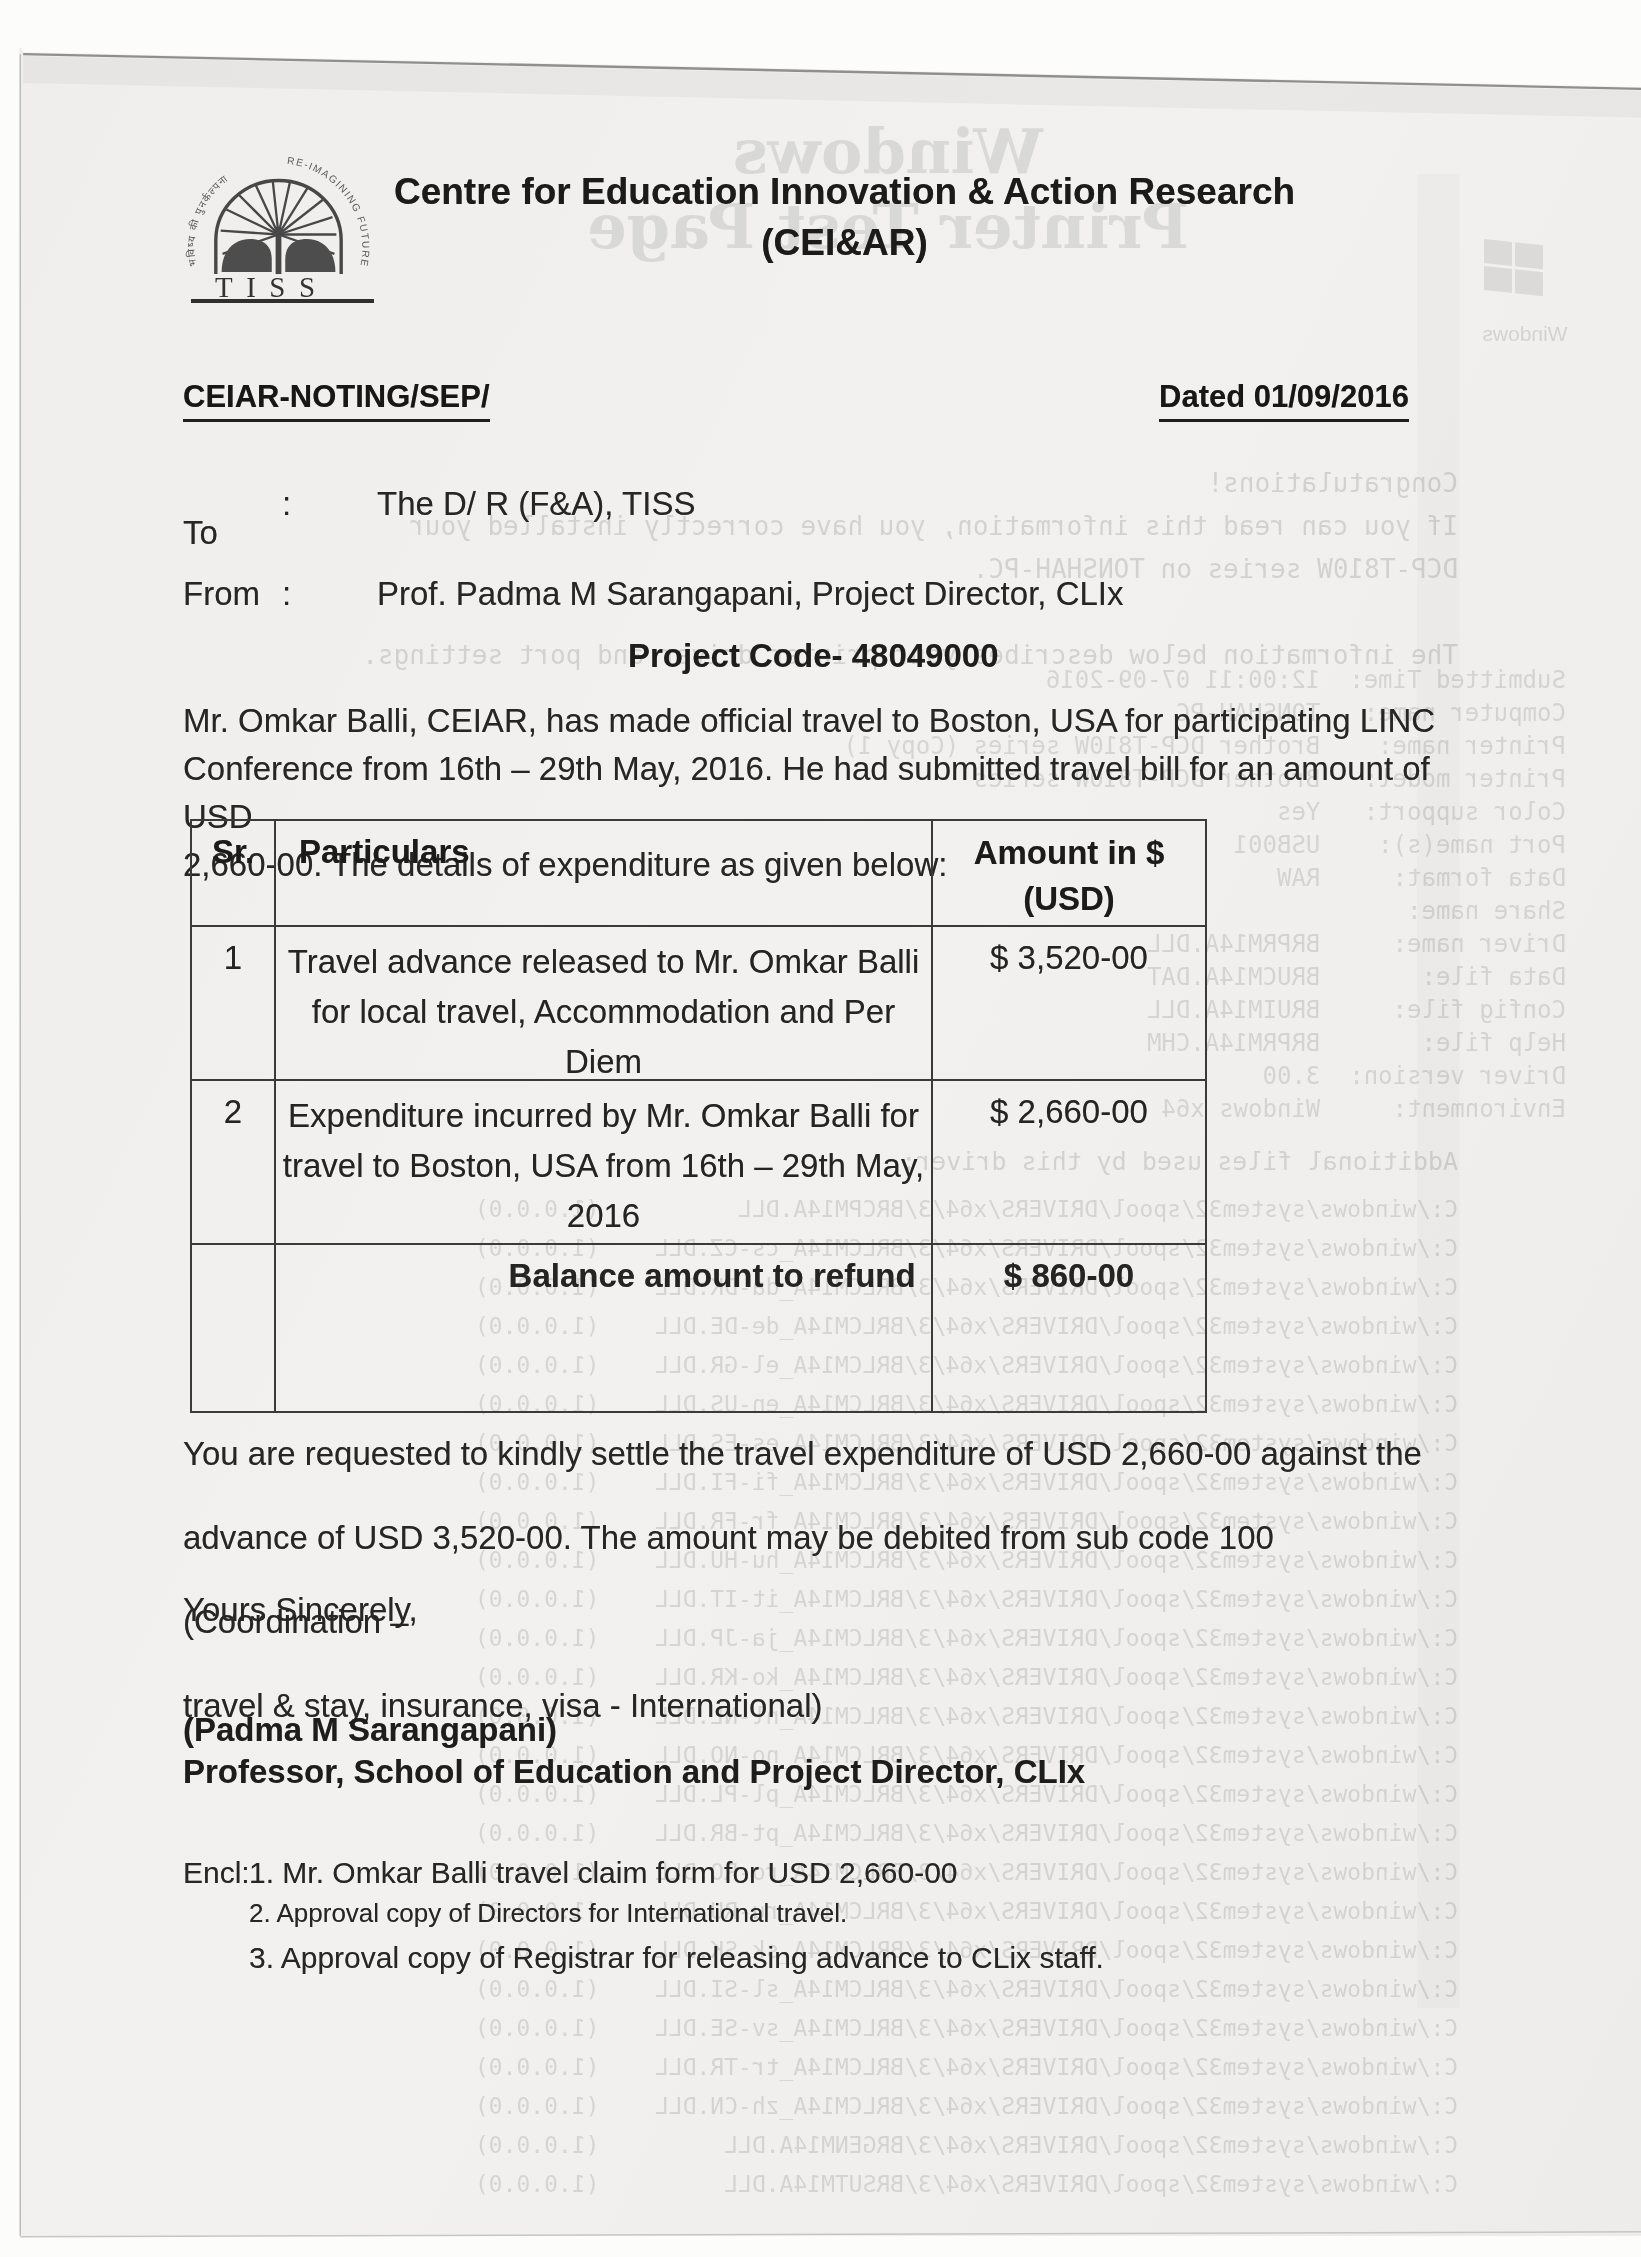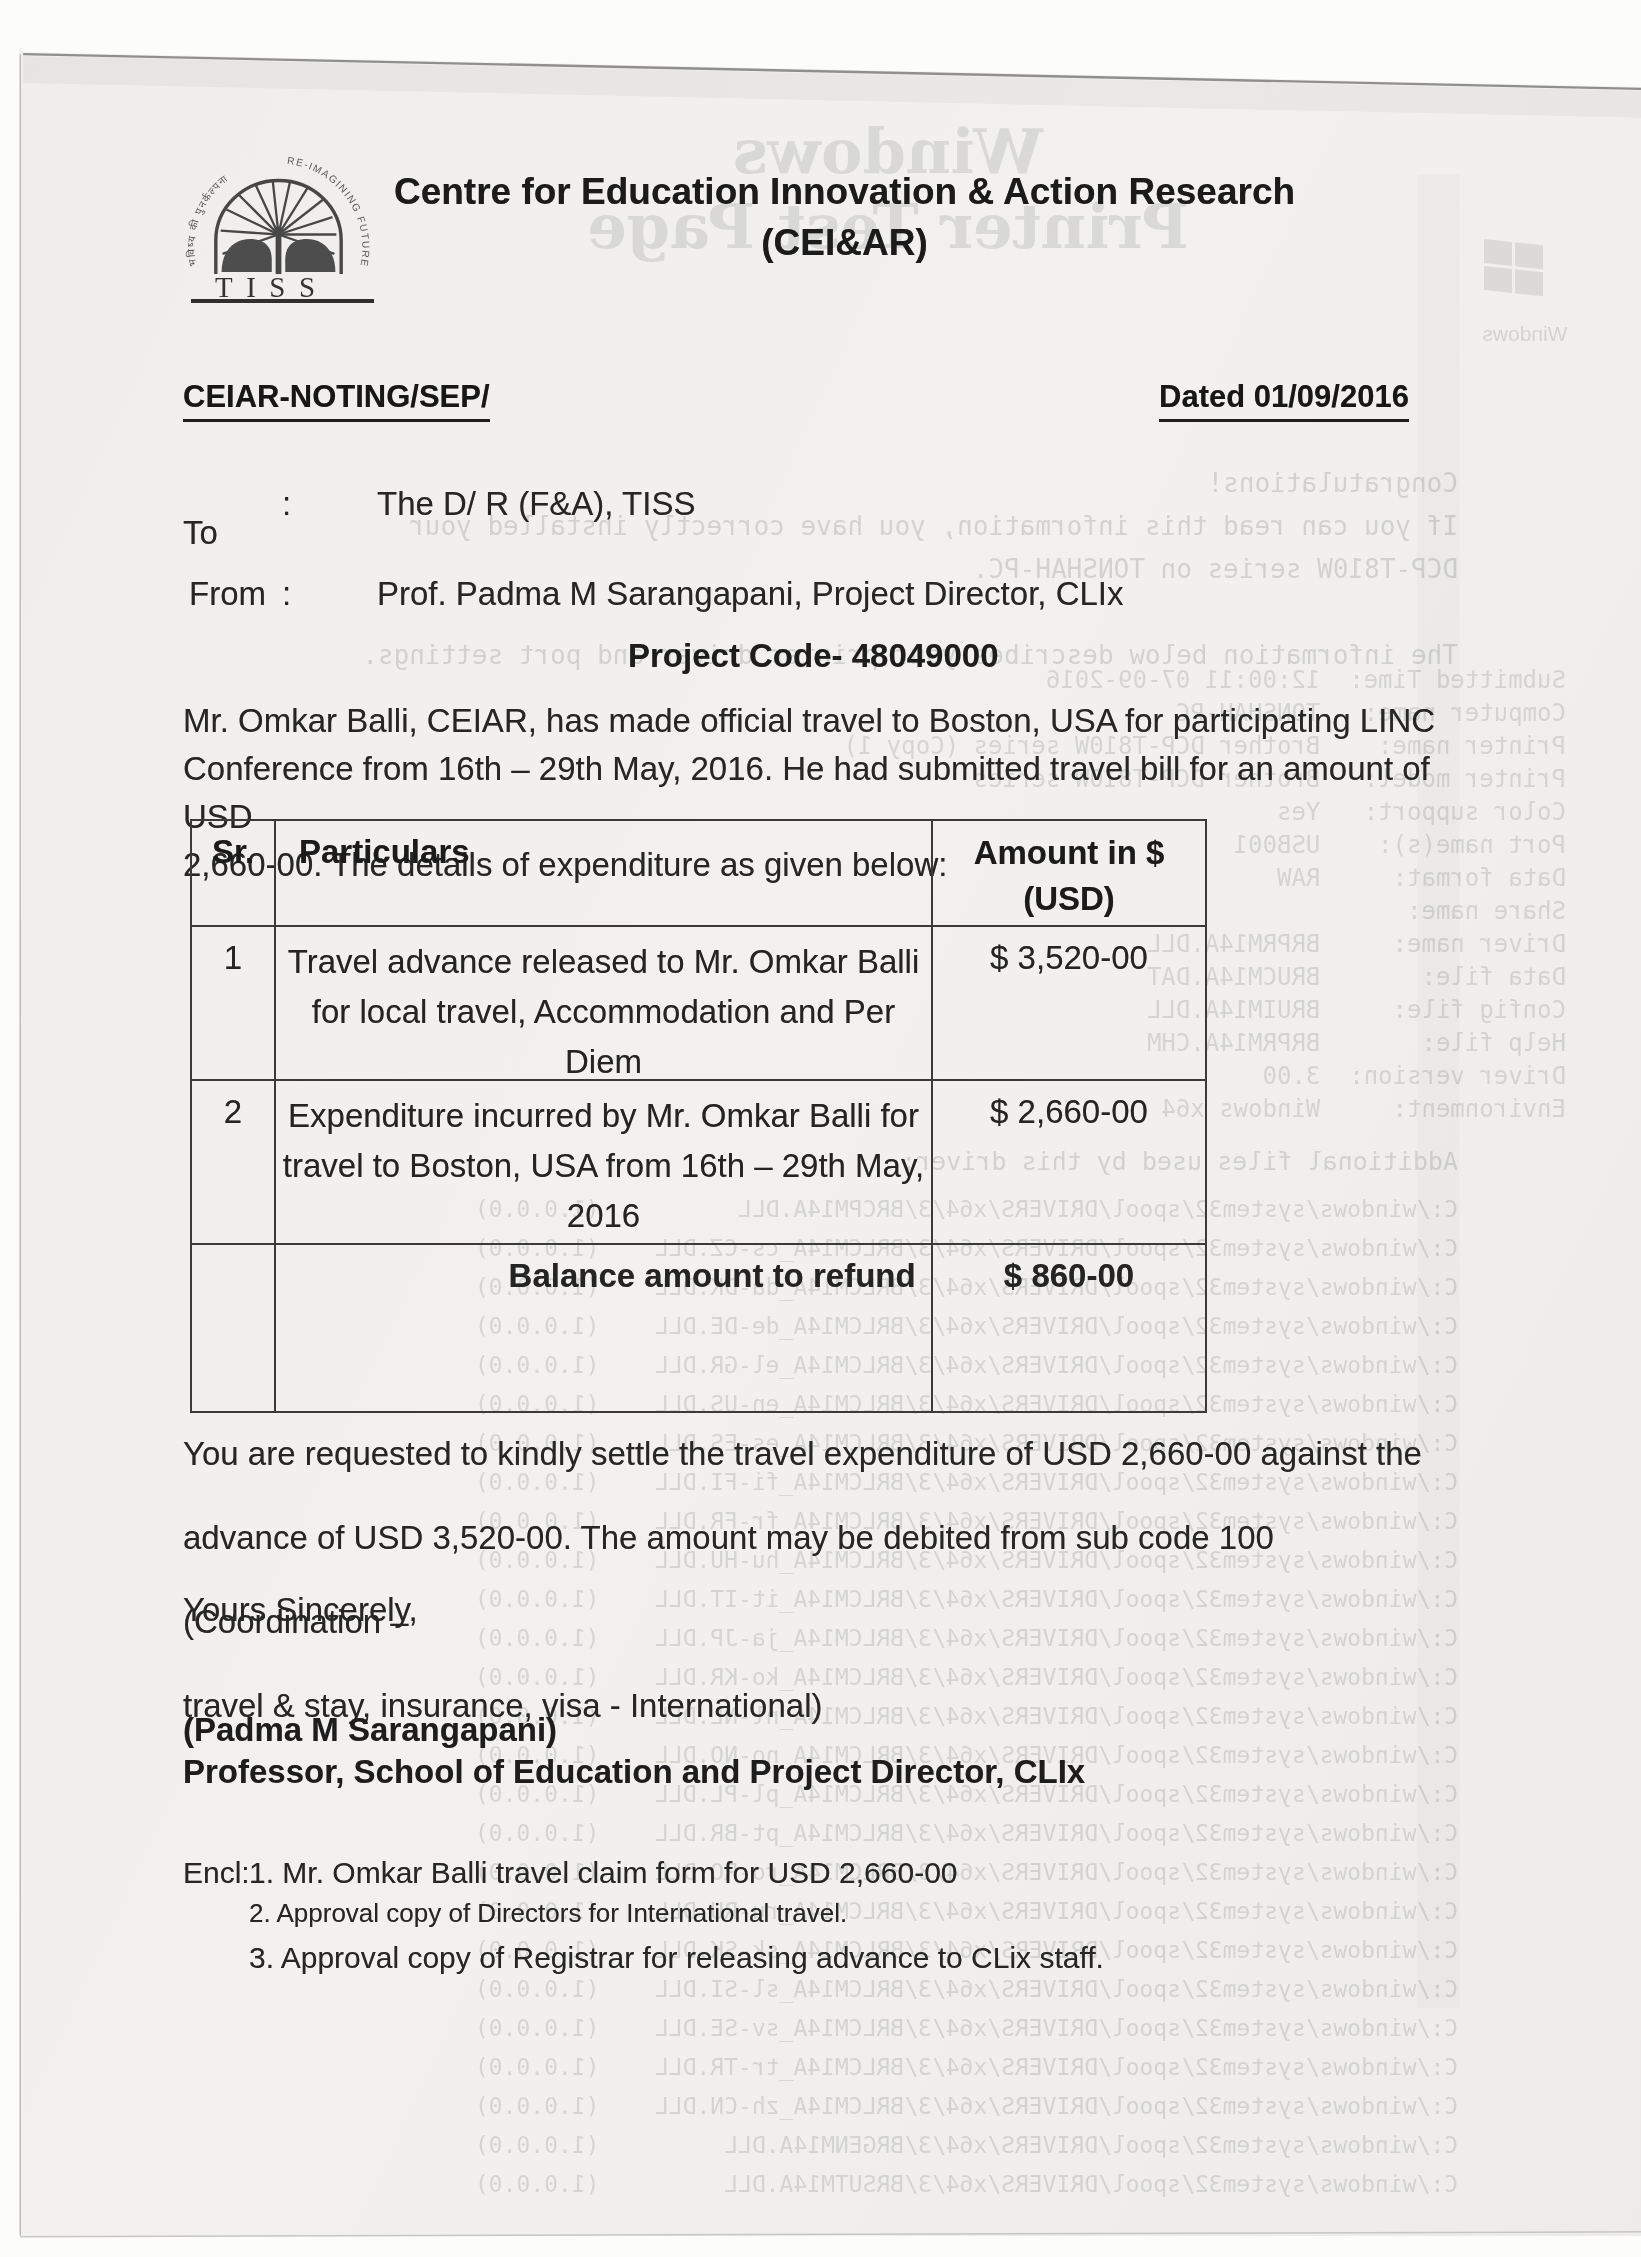--- a/index.html
+++ b/index.html
@@ -165,7 +165,7 @@
     <div class="abs bodytxt" style="left:183px;top:468px;margin-top:46px;">To</div>
     <div class="abs bodytxt" style="left:282px;top:485px;">:</div>
     <div class="abs bodytxt" style="left:377px;top:485px;">The D/ R (F&amp;A), TISS</div>
-    <div class="abs bodytxt" style="left:189px;top:575px;">From</div>
+    <div class="abs bodytxt" style="left:183px;top:575px;">From</div>
     <div class="abs bodytxt" style="left:282px;top:575px;">:</div>
     <div class="abs bodytxt" style="left:377px;top:575px;">Prof. Padma M Sarangapani, Project Director, CLIx</div>
 

